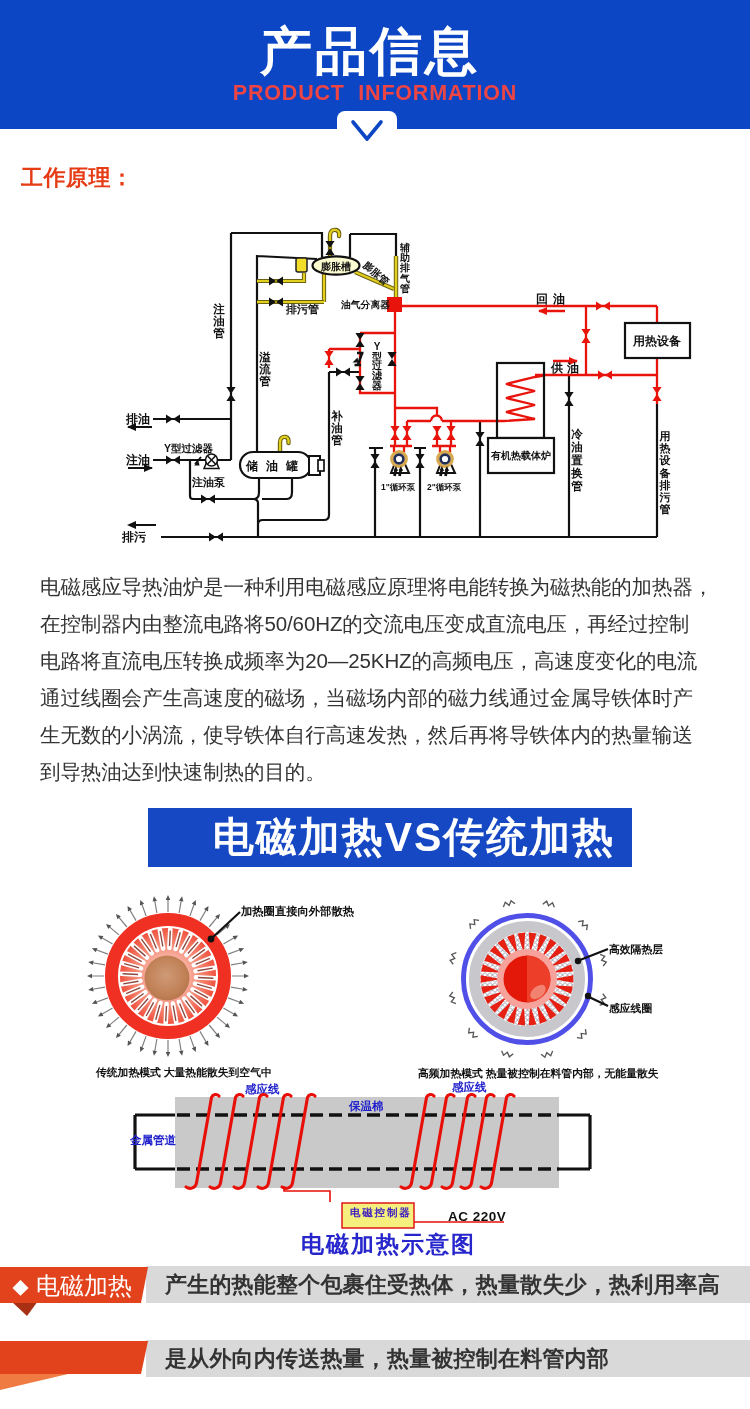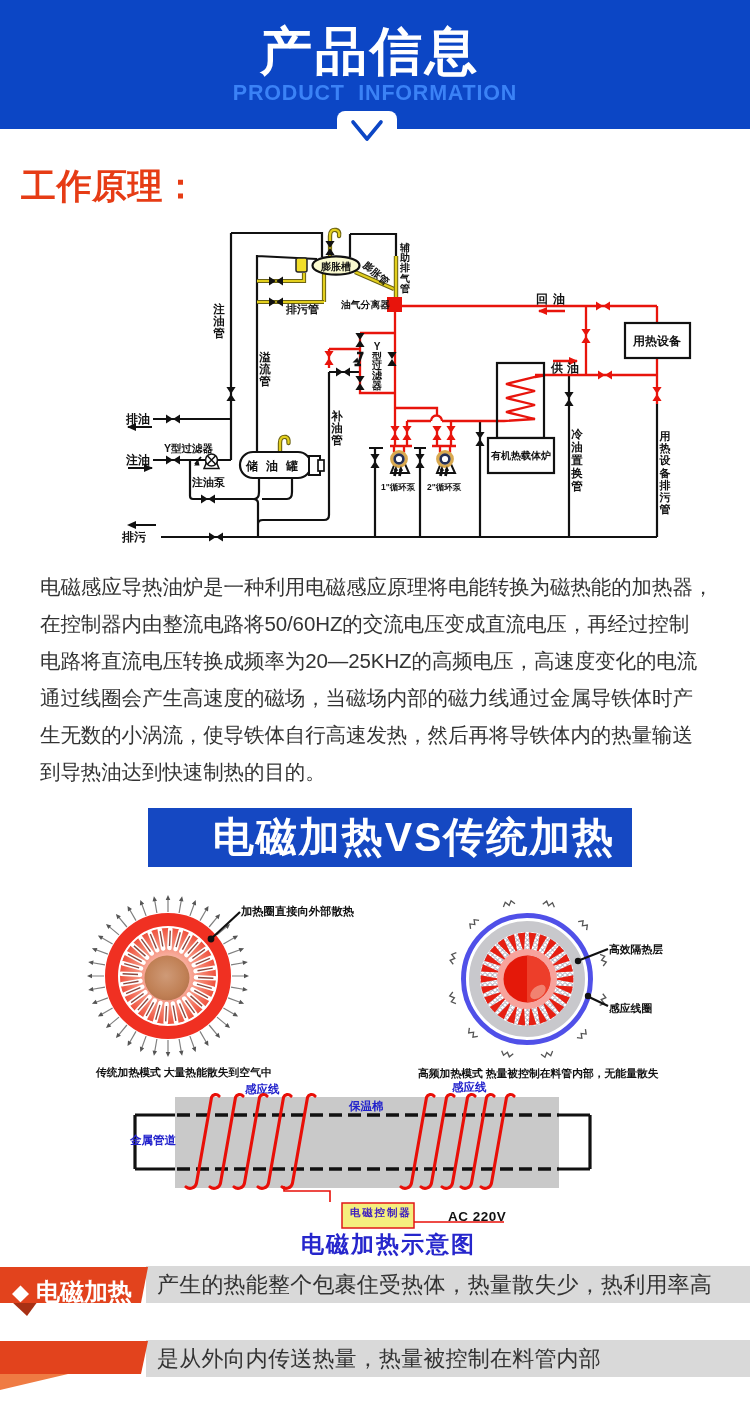--- a/index.html
+++ b/index.html
@@ -10,7 +10,7 @@
   
   .hdr{left:0;top:0;width:750px;height:129px;background:#0c46c5;}
   .hdr-t{left:0;top:17px;width:750px;text-align:center;color:#fff;font-size:52px;font-weight:bold;letter-spacing:3px;padding-right:10px;box-sizing:border-box;}
-  .hdr-s{left:0;top:81px;width:750px;text-align:center;color:#3b82f6;font-size:21.5px;letter-spacing:0.8px;font-weight:bold;}
+  .hdr-s{left:0;top:81px;width:750px;text-align:center;color:#ef4444;font-size:21.5px;letter-spacing:0.8px;font-weight:bold;}
   .tab{left:337px;top:111px;width:60px;height:38px;background:#fff;border-radius:8px 8px 0 0;}
   .gzyl{left:21px;top:163px;color:#e63c15;font-size:35px;font-weight:bold;letter-spacing:0.5px;}
   

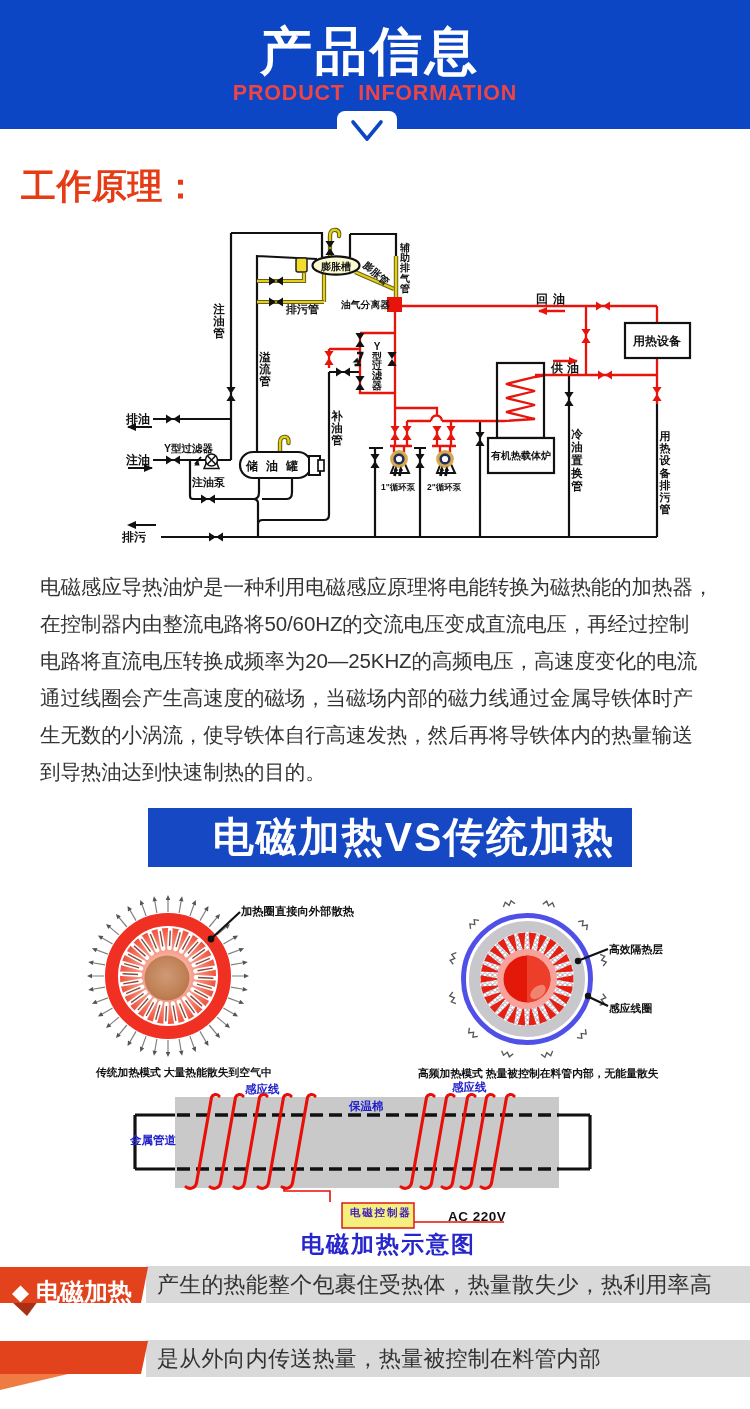--- a/index.html
+++ b/index.html
@@ -12,7 +12,7 @@
   .hdr-t{left:0;top:17px;width:750px;text-align:center;color:#fff;font-size:52px;font-weight:bold;letter-spacing:3px;padding-right:10px;box-sizing:border-box;}
   .hdr-s{left:0;top:81px;width:750px;text-align:center;color:#ef4444;font-size:21.5px;letter-spacing:0.8px;font-weight:bold;}
   .tab{left:337px;top:111px;width:60px;height:38px;background:#fff;border-radius:8px 8px 0 0;}
-  .gzyl{left:21px;top:163px;color:#e63c15;font-size:35px;font-weight:bold;letter-spacing:0.5px;}
+  .gzyl{left:21px;top:163px;color:#e63c15;font-size:22px;font-weight:bold;letter-spacing:0.5px;}
   
   .para{left:40px;top:568px;width:716px;color:#333;font-size:20.5px;line-height:37px;letter-spacing:-0.1px;white-space:nowrap;}
   

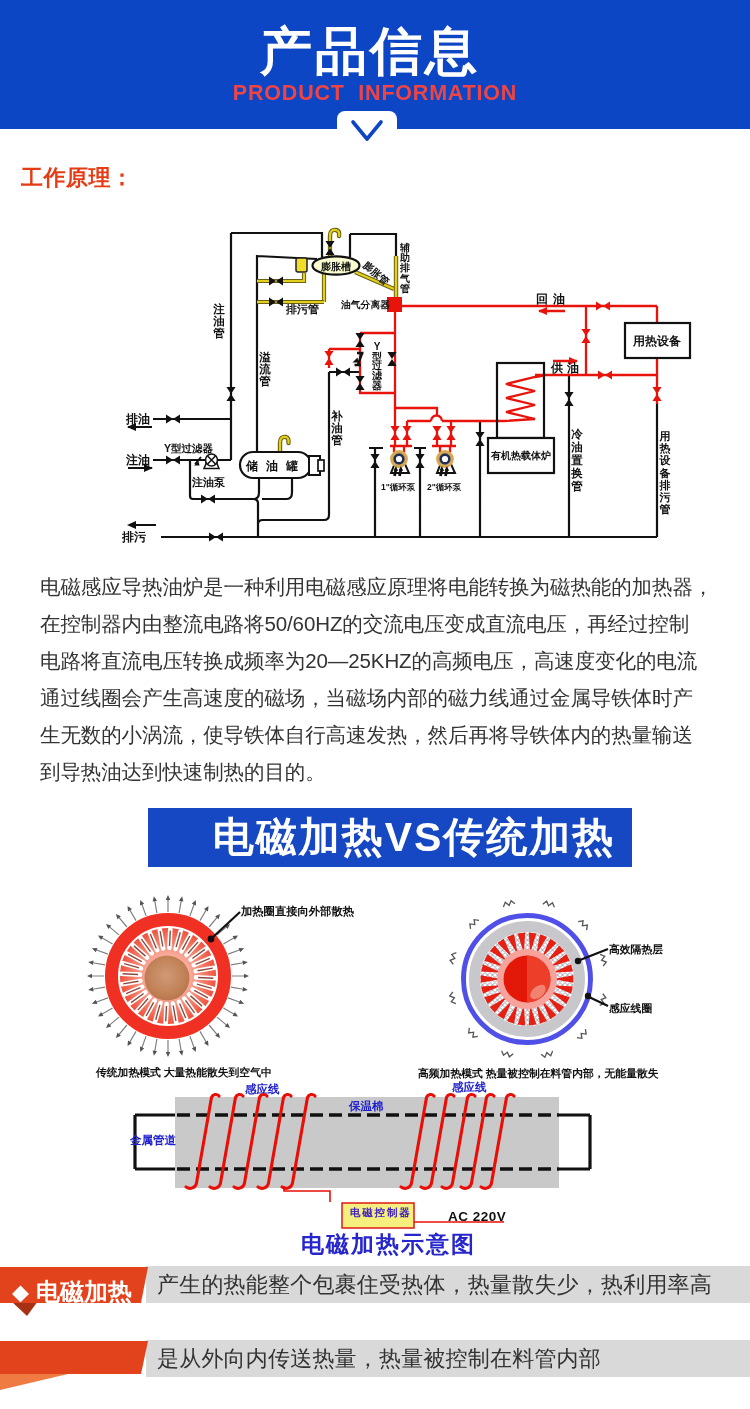--- a/index.html
+++ b/index.html
@@ -20,7 +20,7 @@
   
   .rowbar{left:146px;width:604px;height:37px;background:#d9d9d9;color:#333;font-size:22px;line-height:37px;}
   .rowbar span{margin-left:11px;letter-spacing:0.2px;}
-  .rowlab{left:0;width:146px;height:34px;color:#fff;font-size:24px;font-weight:bold;line-height:47px;}
+  .rowlab{left:0;width:146px;height:34px;color:#fff;font-size:24px;font-weight:normal;line-height:36px;}
   .rowlab .d{font-size:17px;margin:0 7px 0 12px;}
 </style>
 </head>

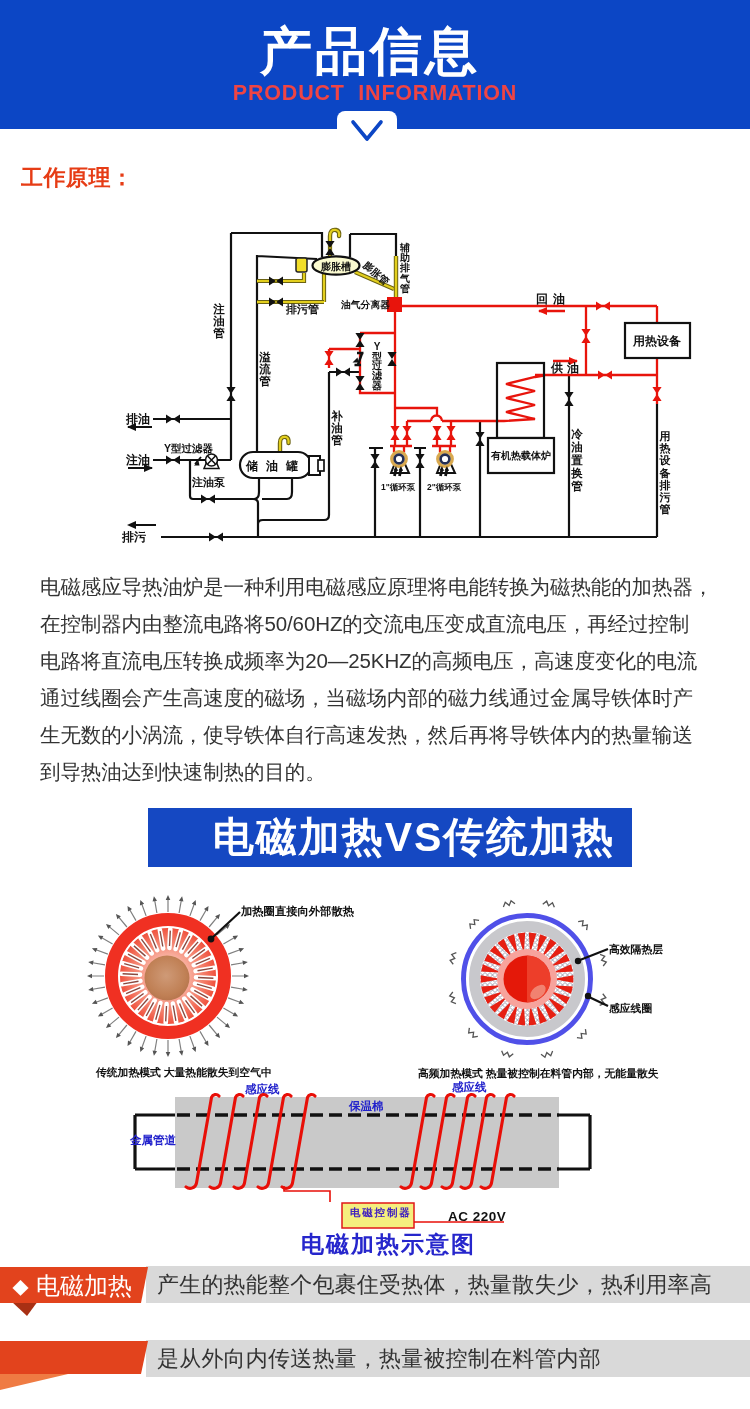--- a/index.html
+++ b/index.html
@@ -19,7 +19,7 @@
   .banner{left:148px;top:808px;width:436px;height:59px;background:#1548c2;color:#fff;text-align:center;font-size:41px;font-weight:bold;line-height:58px;letter-spacing:2px;padding-left:48px;}
   
   .rowbar{left:146px;width:604px;height:37px;background:#d9d9d9;color:#333;font-size:22px;line-height:37px;}
-  .rowbar span{margin-left:11px;letter-spacing:0.2px;}
+  .rowbar span{margin-left:19px;letter-spacing:0.2px;font-weight:bold;}
   .rowlab{left:0;width:146px;height:34px;color:#fff;font-size:24px;font-weight:normal;line-height:36px;}
   .rowlab .d{font-size:17px;margin:0 7px 0 12px;}
 </style>

